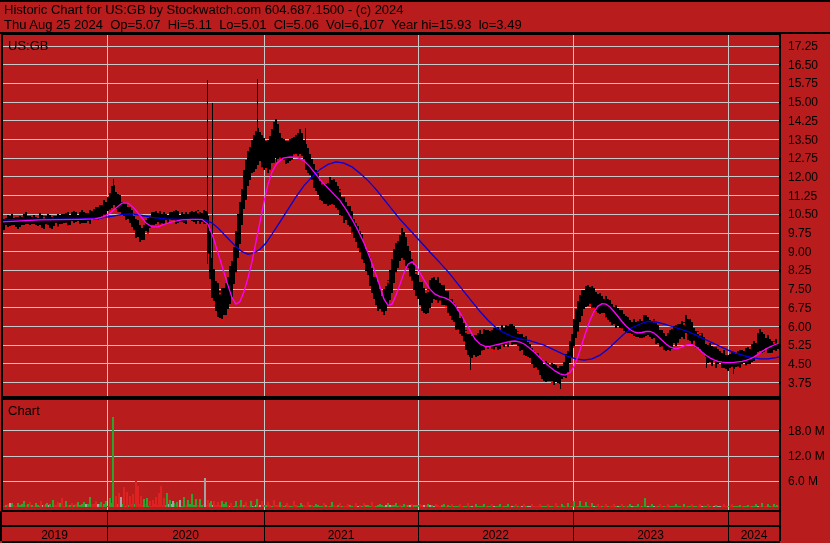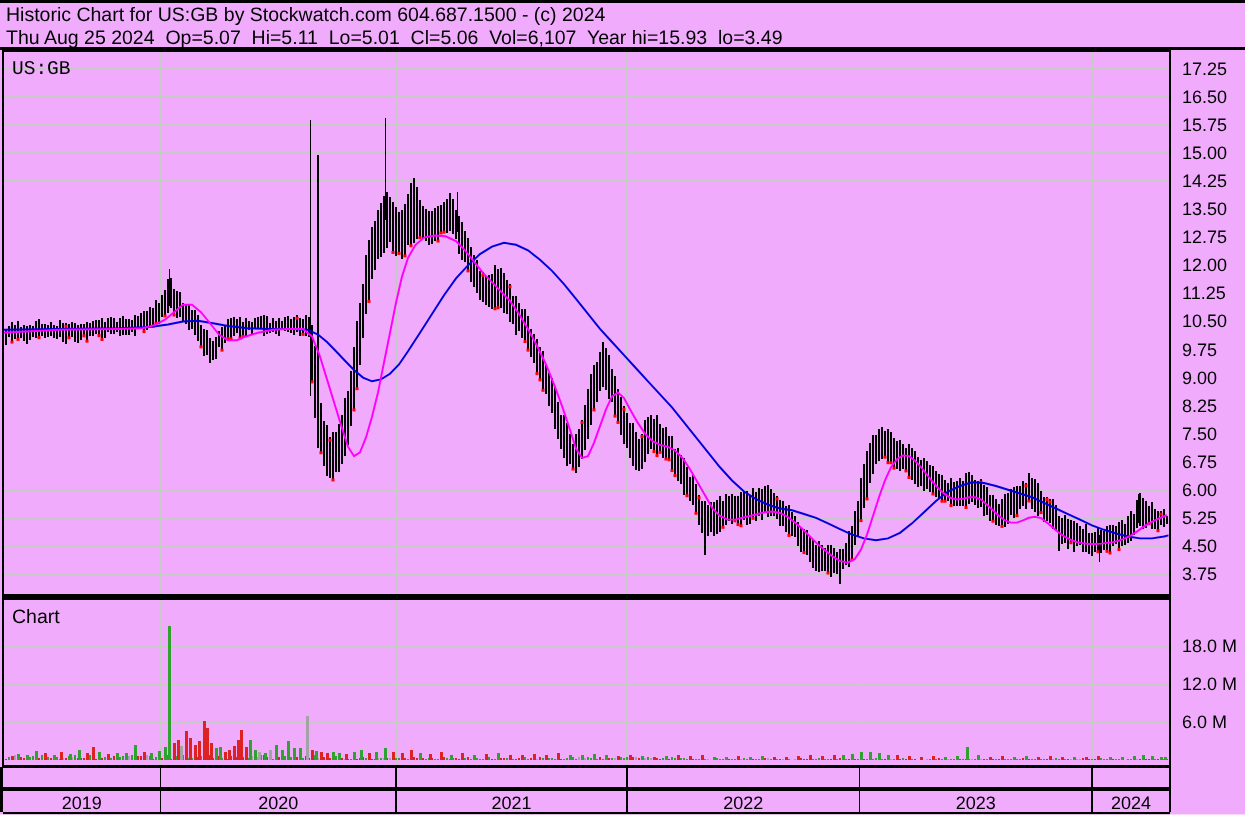--- a/index.html
+++ b/index.html
@@ -3,7 +3,7 @@
 <meta charset="utf-8">
 <style>
   html,body{margin:0;padding:0;background:#fff;}
-  .screen{position:relative;width:830px;height:543px;background:#f0abfc;overflow:hidden;
+  .screen{position:relative;width:830px;height:543px;background:#b91c1c;overflow:hidden;
           font-family:"Liberation Sans",sans-serif;color:#000;}
   .hdr{position:absolute;left:4px;white-space:pre;font-size:13px;line-height:15px;}
   #hdr-title{top:2px;}

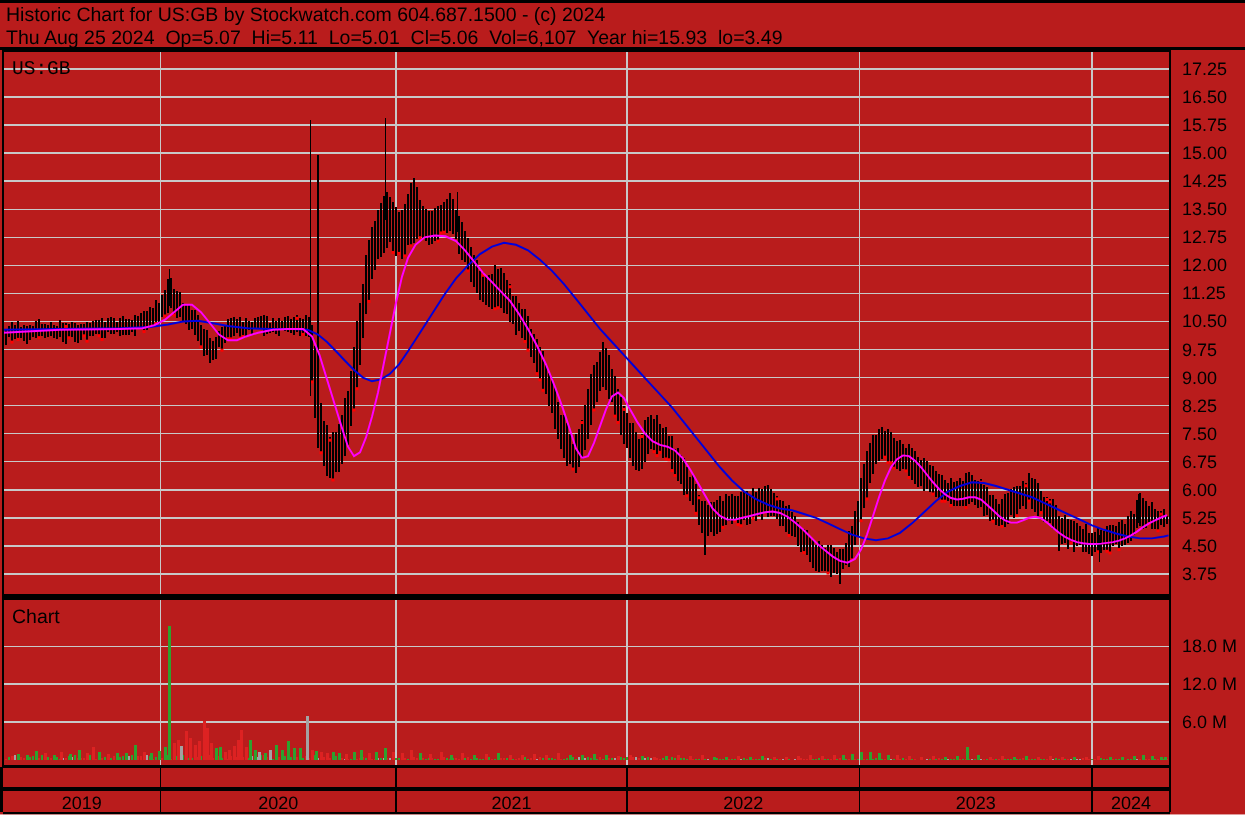--- a/index.html
+++ b/index.html
@@ -9,7 +9,7 @@
   #hdr-title{top:2px;}
   #hdr-info{top:17px;}
   .panel-label{position:absolute;font-size:13px;}
-  #price-label{left:8px;top:38px;font-family:Liberation Mono, monospace;}
+  #price-label{left:8px;top:38px;}
   #volume-label{left:8px;top:403px;}
   svg{position:absolute;left:0;top:0;}
 </style>

